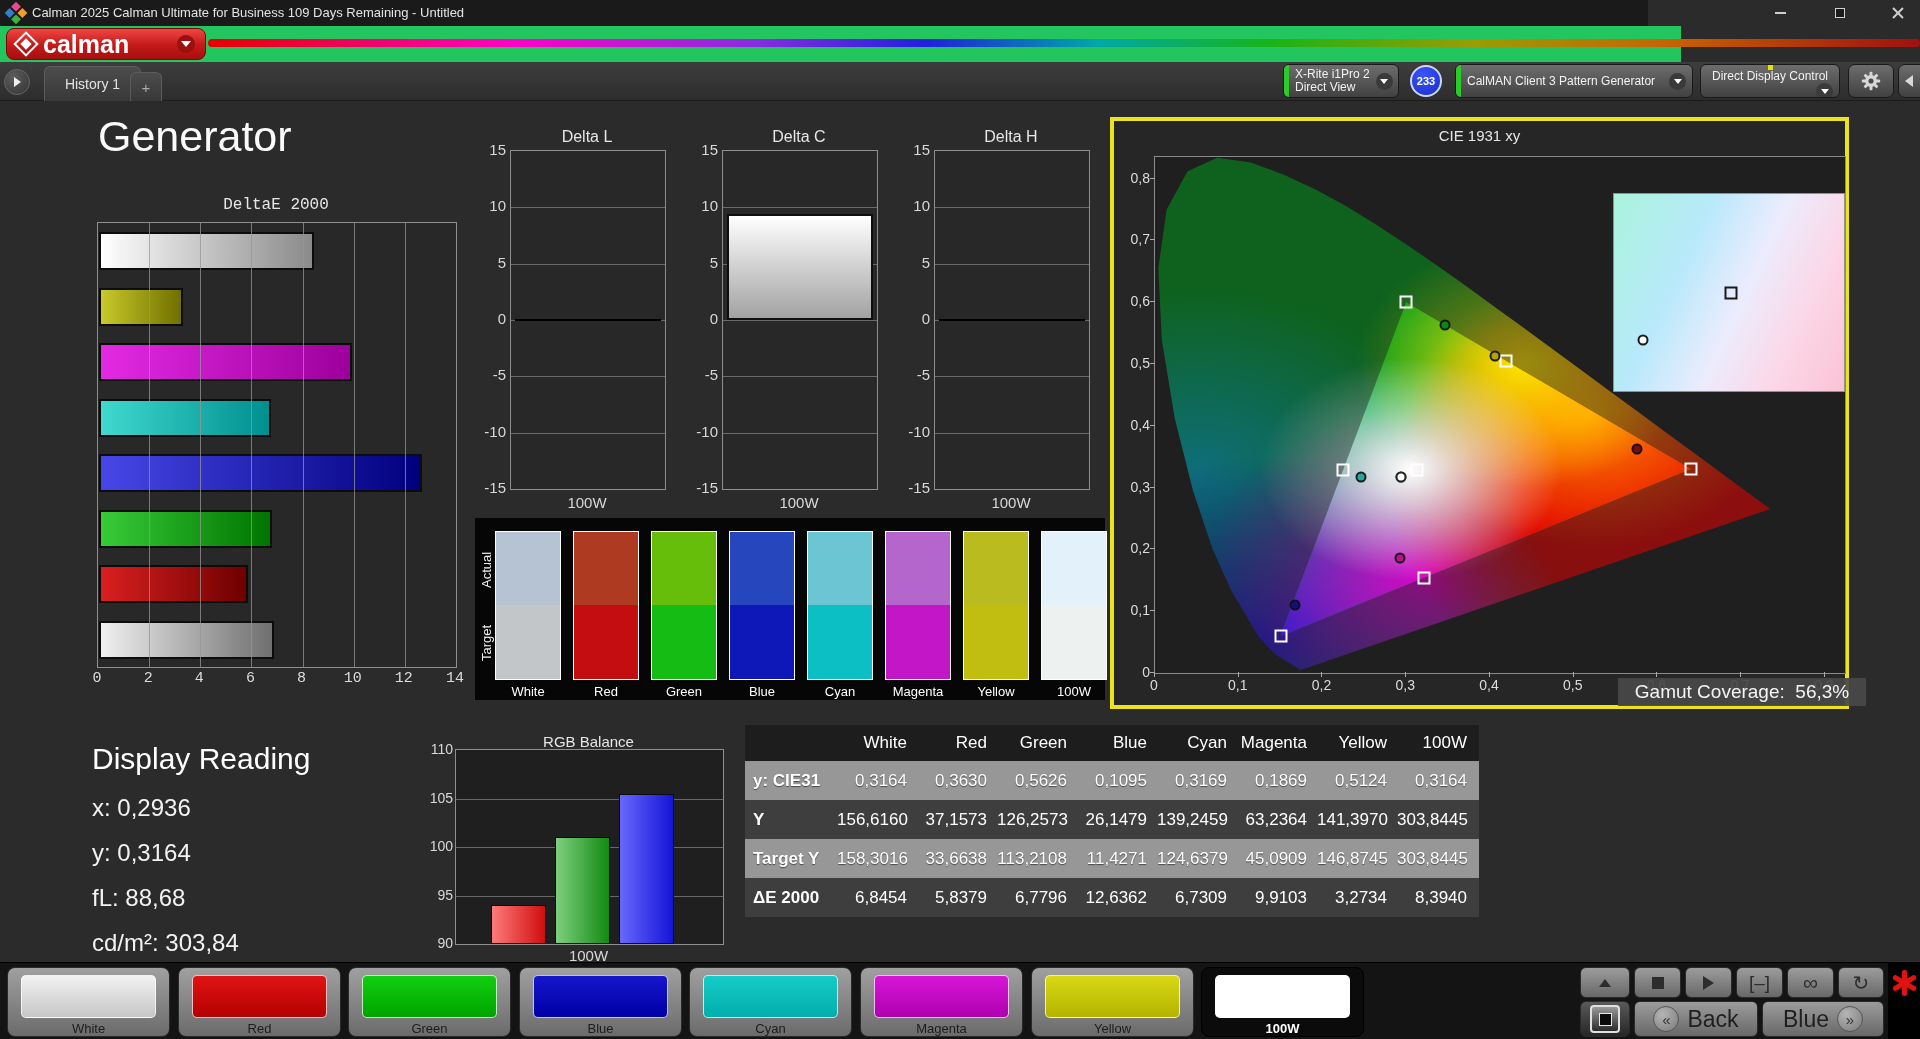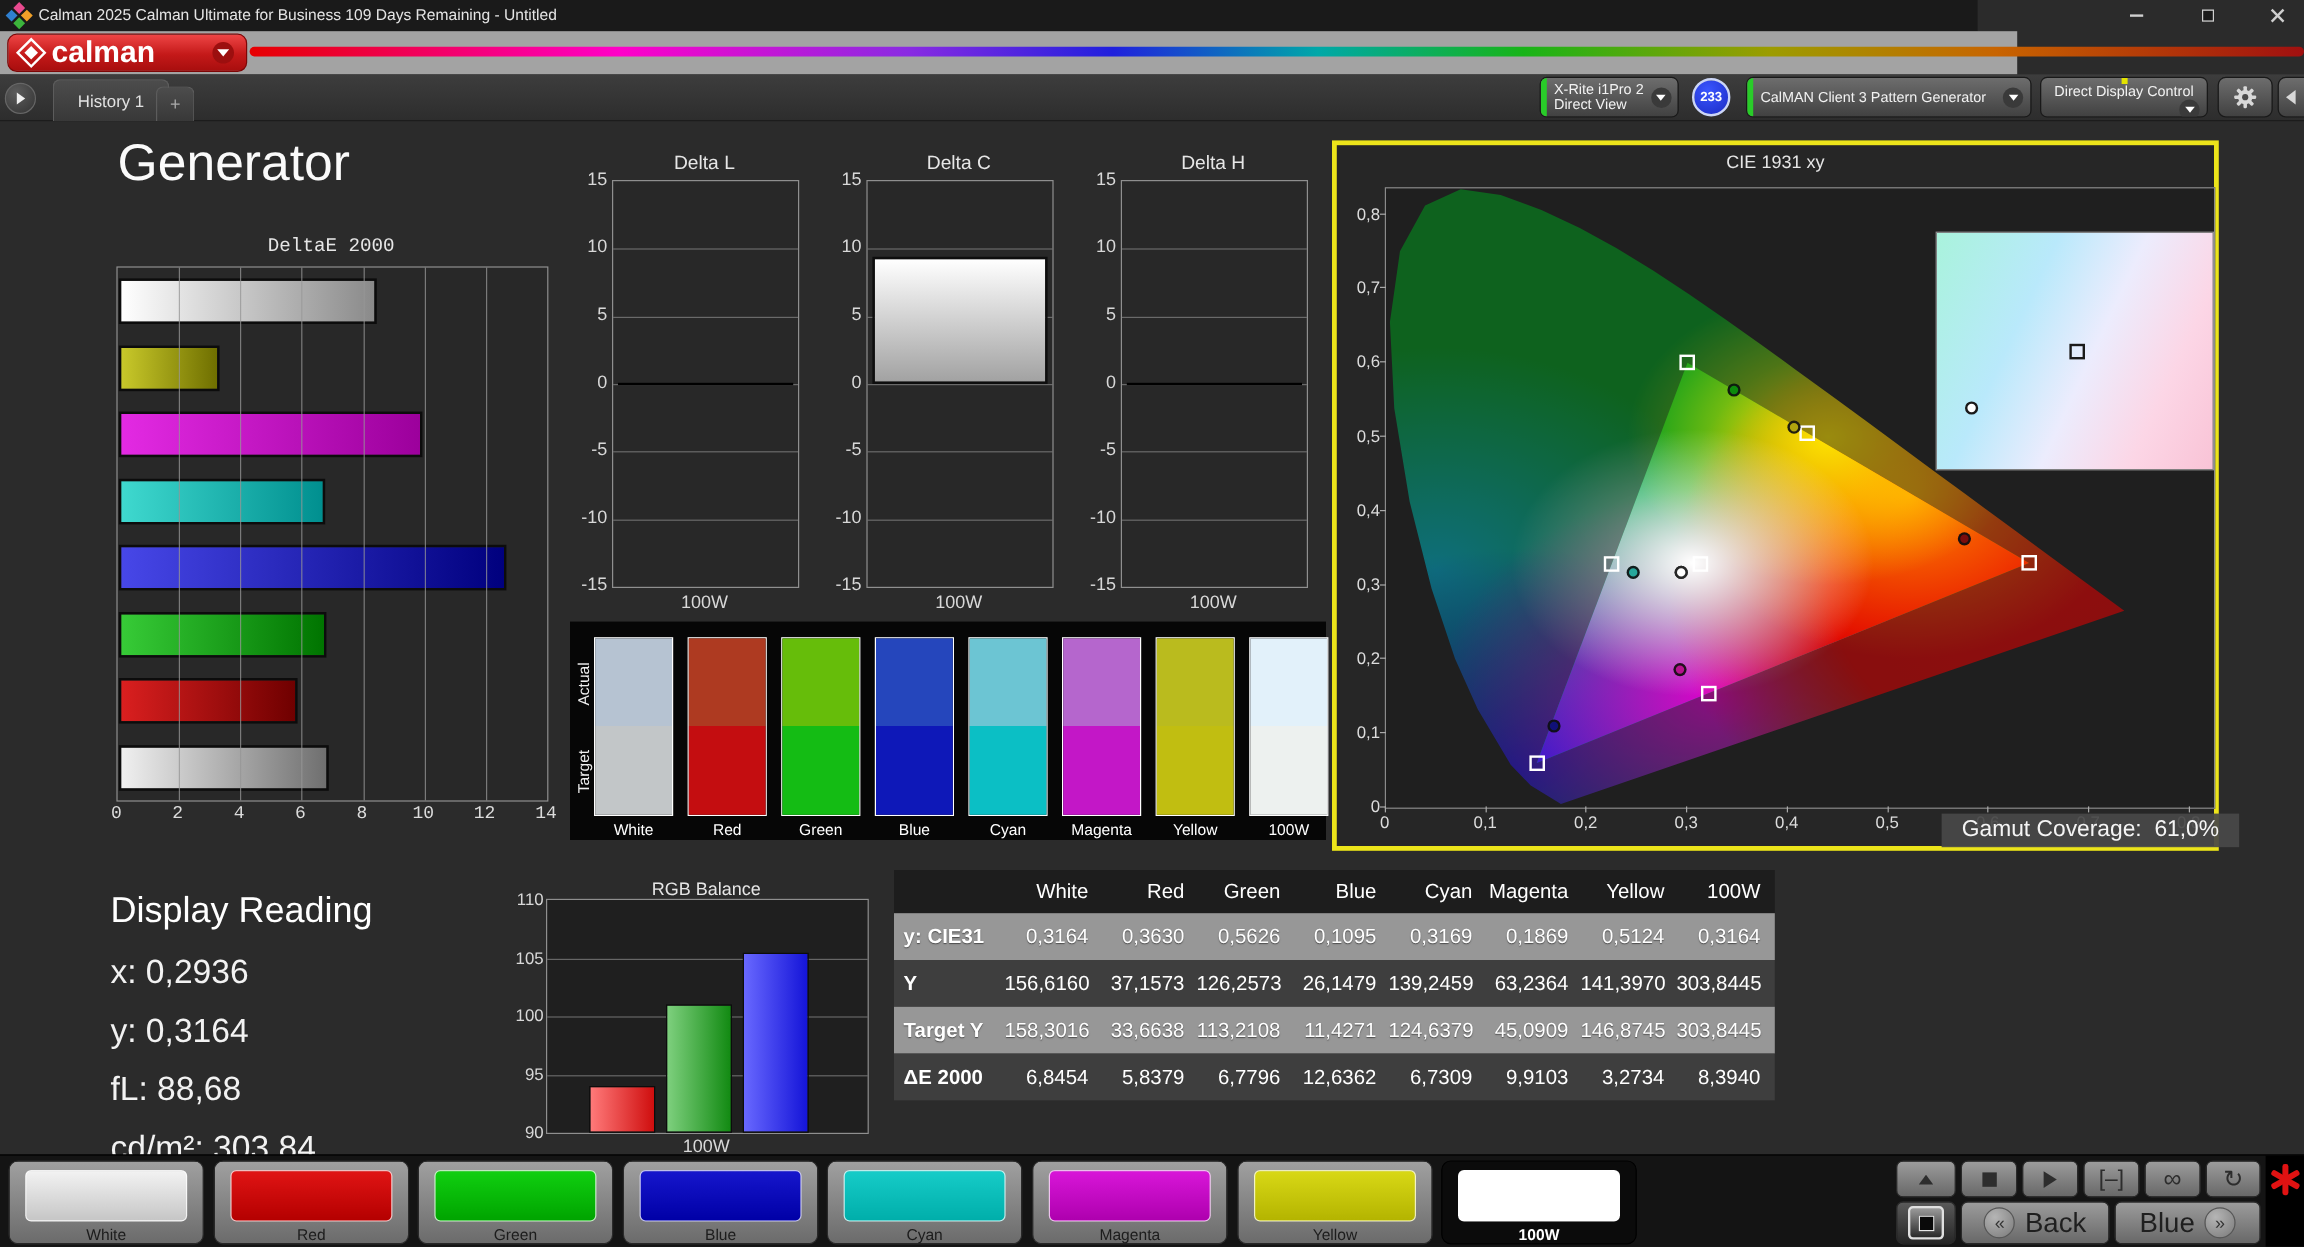--- a/index.html
+++ b/index.html
@@ -19,7 +19,7 @@
   .glyph-x i{position:absolute;left:-1px;top:5px;width:14px;height:2px;background:#cfcfcf;}
   .glyph-x i:first-child{transform:rotate(45deg);} .glyph-x i:last-child{transform:rotate(-45deg);}
   
-  #logorow{position:absolute;left:0;top:26px;width:1681px;height:36px;background:#a3a3a3;}
+  #logorow{position:absolute;left:0;top:26px;width:1681px;height:36px;background:#22c55e;}
   #calman-btn{position:absolute;left:6px;top:2px;width:200px;height:32px;border-radius:8px;
      background:linear-gradient(180deg,#ee4545,#c41919 55%,#a80e0e);border:1px solid #7d0606;
      display:flex;align-items:center;padding:0 10px;box-sizing:border-box;}

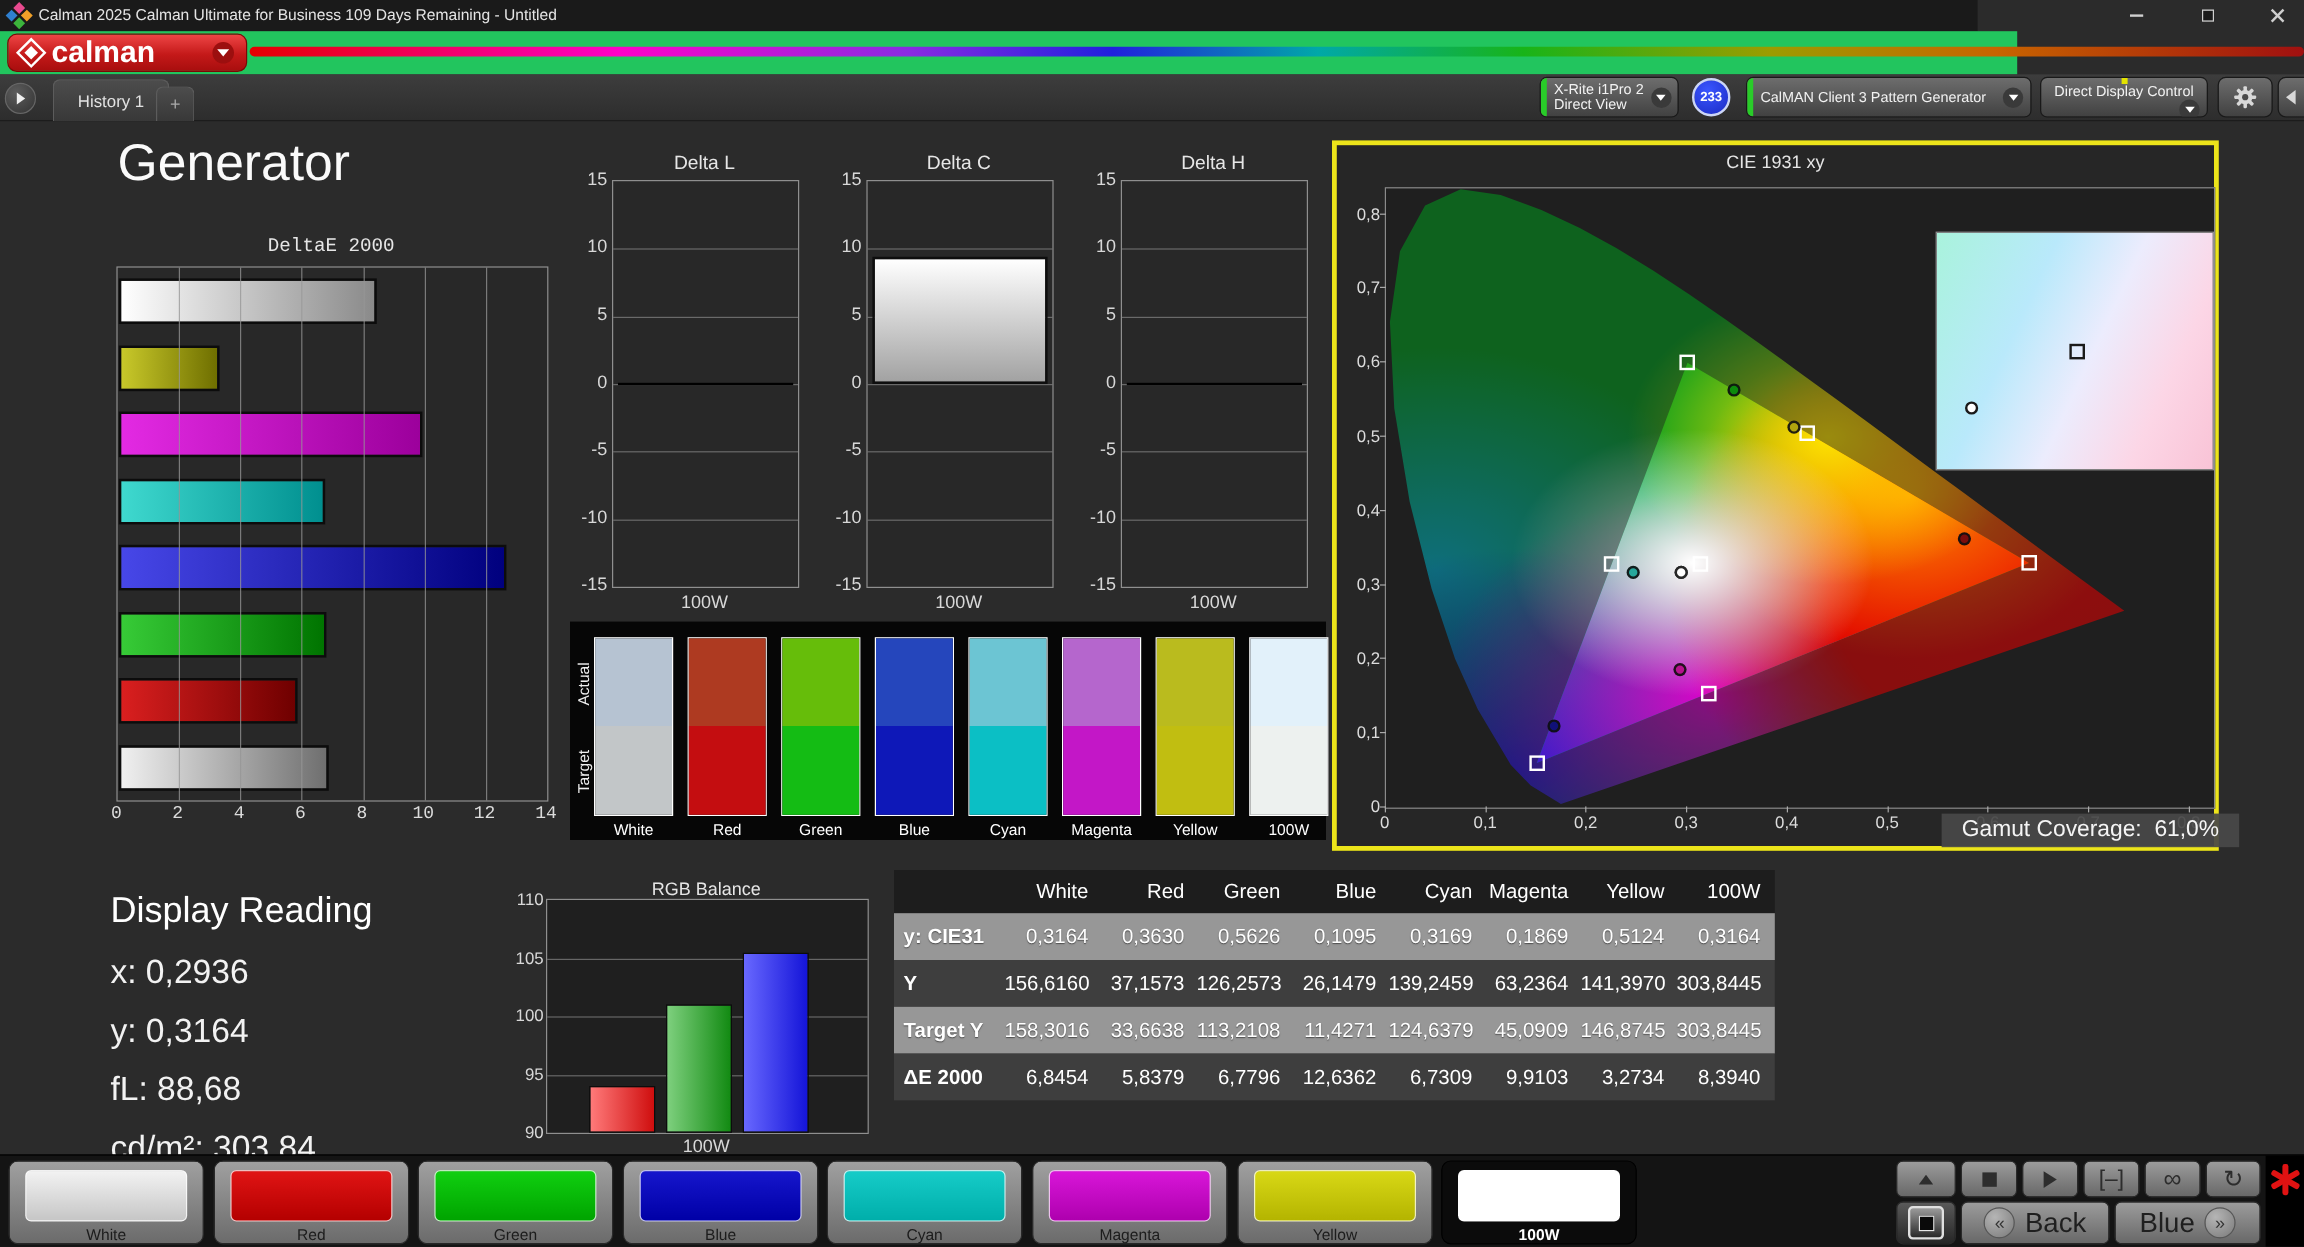--- a/index.html
+++ b/index.html
@@ -468,7 +468,7 @@
       <div id="gamut-box">
         <span>Gamut Coverage:</span>
         <span>  </span>
-        <span>61,0%</span>
+        <span>56,3%</span>
       </div>
     </div>
     <div id="cie-axes">

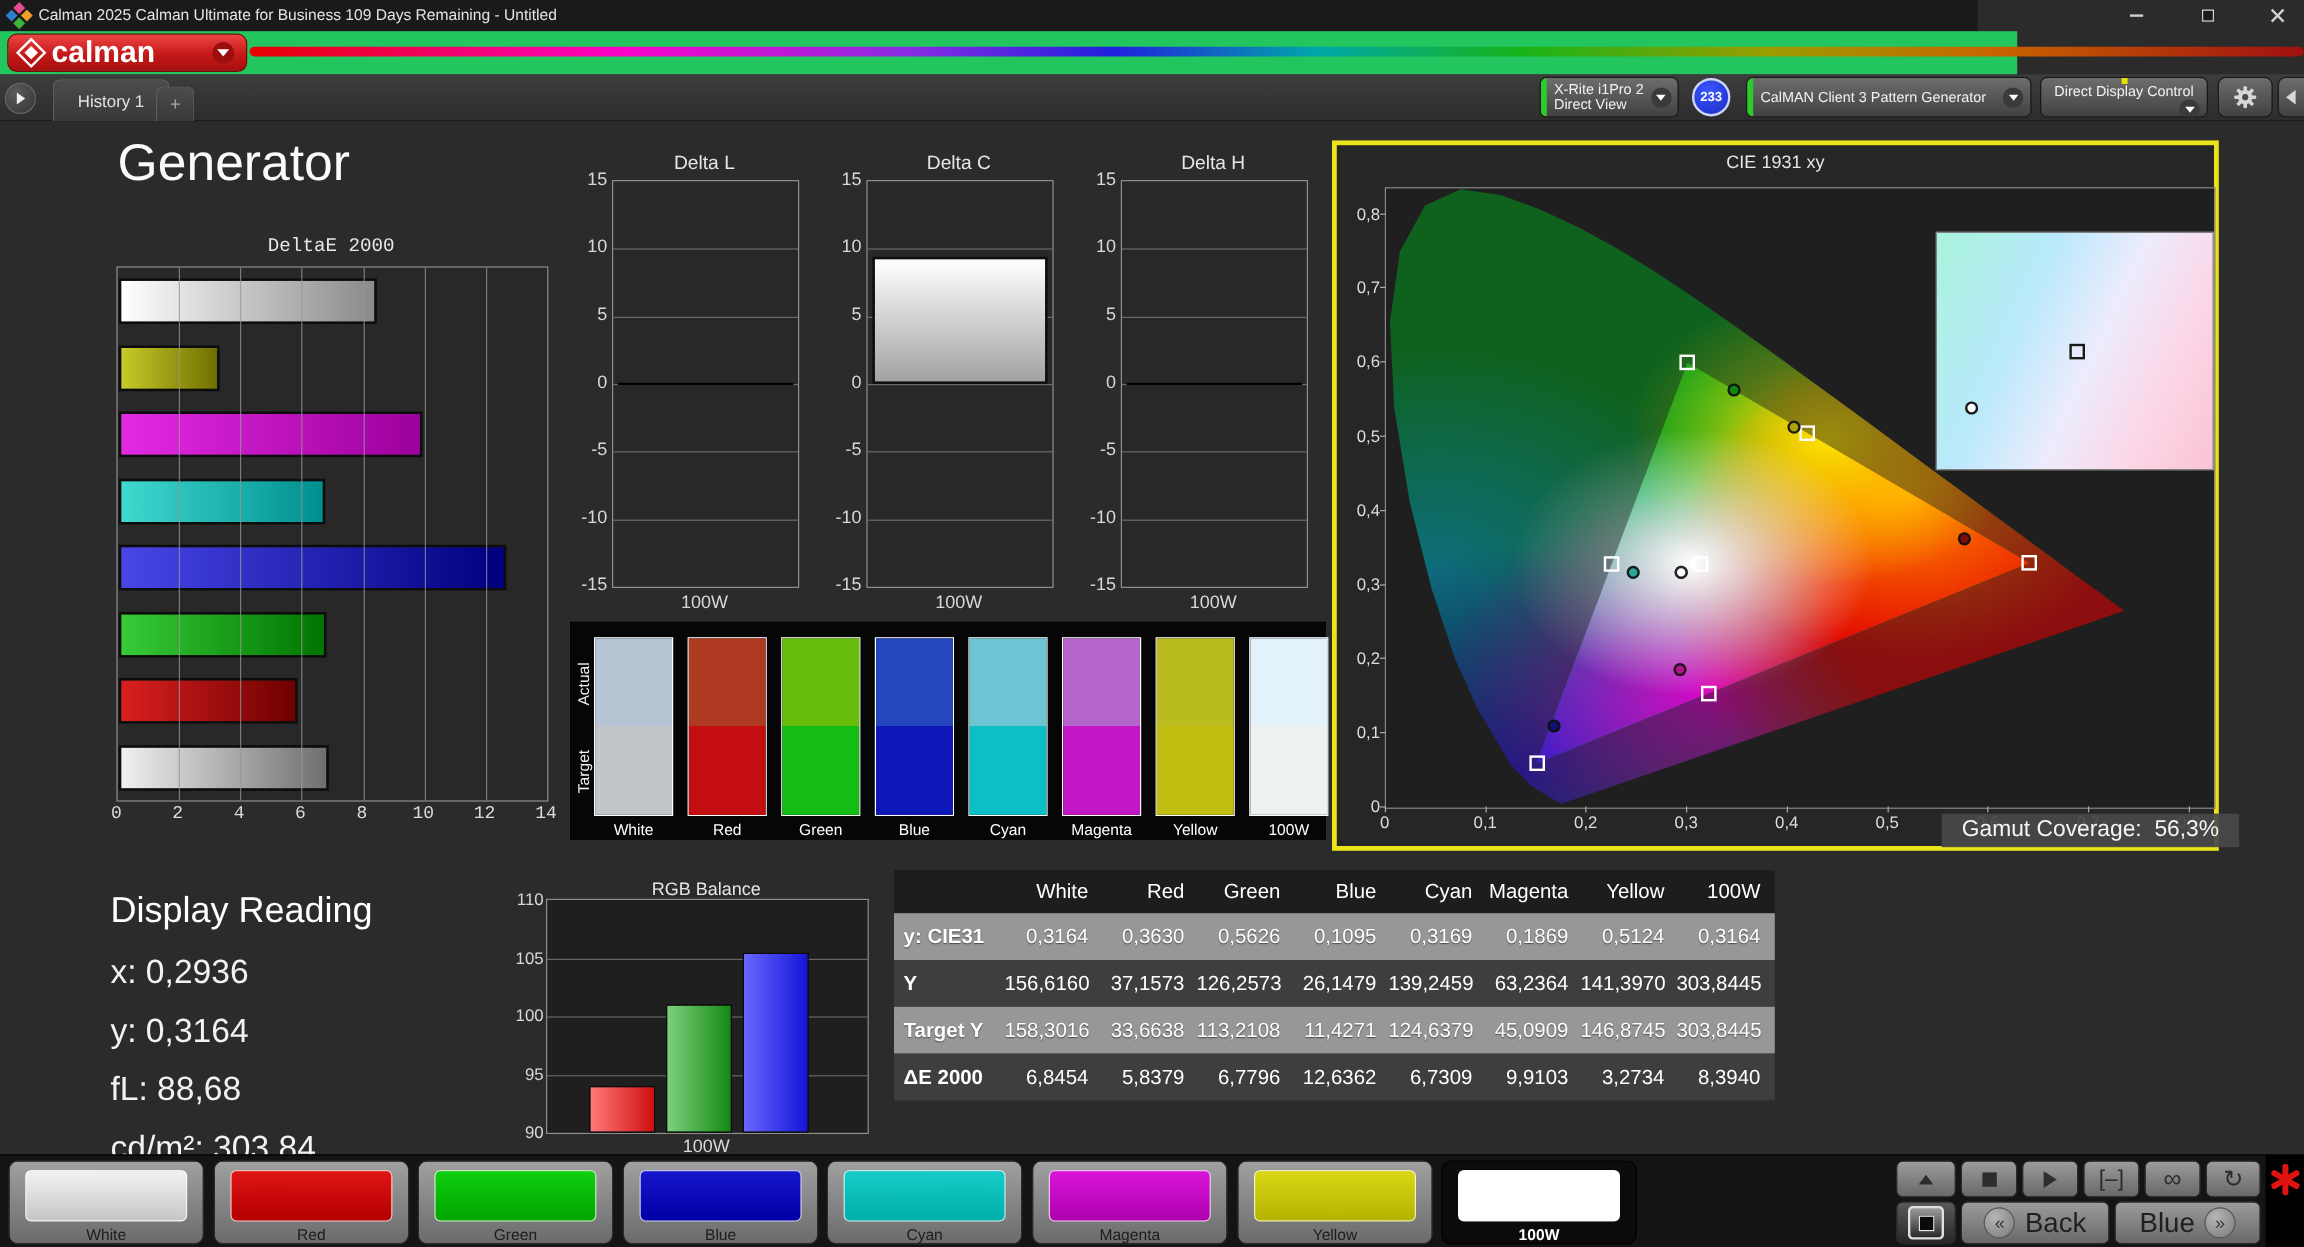--- a/index.html
+++ b/index.html
@@ -55,7 +55,7 @@
   #page-title{position:absolute;left:98px;top:112px;font-size:43px;color:#fafafa;font-weight:400;}
   #reading{position:absolute;left:92px;top:742px;}
   #reading .rd-title{font-size:30px;color:#fff;margin-bottom:18px;}
-  #reading .rd-line{font-size:28px;color:#f2f2f2;margin-bottom:17px;}
+  #reading .rd-line{font-size:24px;color:#f2f2f2;margin-bottom:17px;}
   
   .chart-title{position:absolute;text-align:center;font-size:16px;color:#e6e6e6;}
   #de{position:absolute;left:57px;top:196px;width:440px;height:500px;font-family:Liberation Mono, monospace;}

